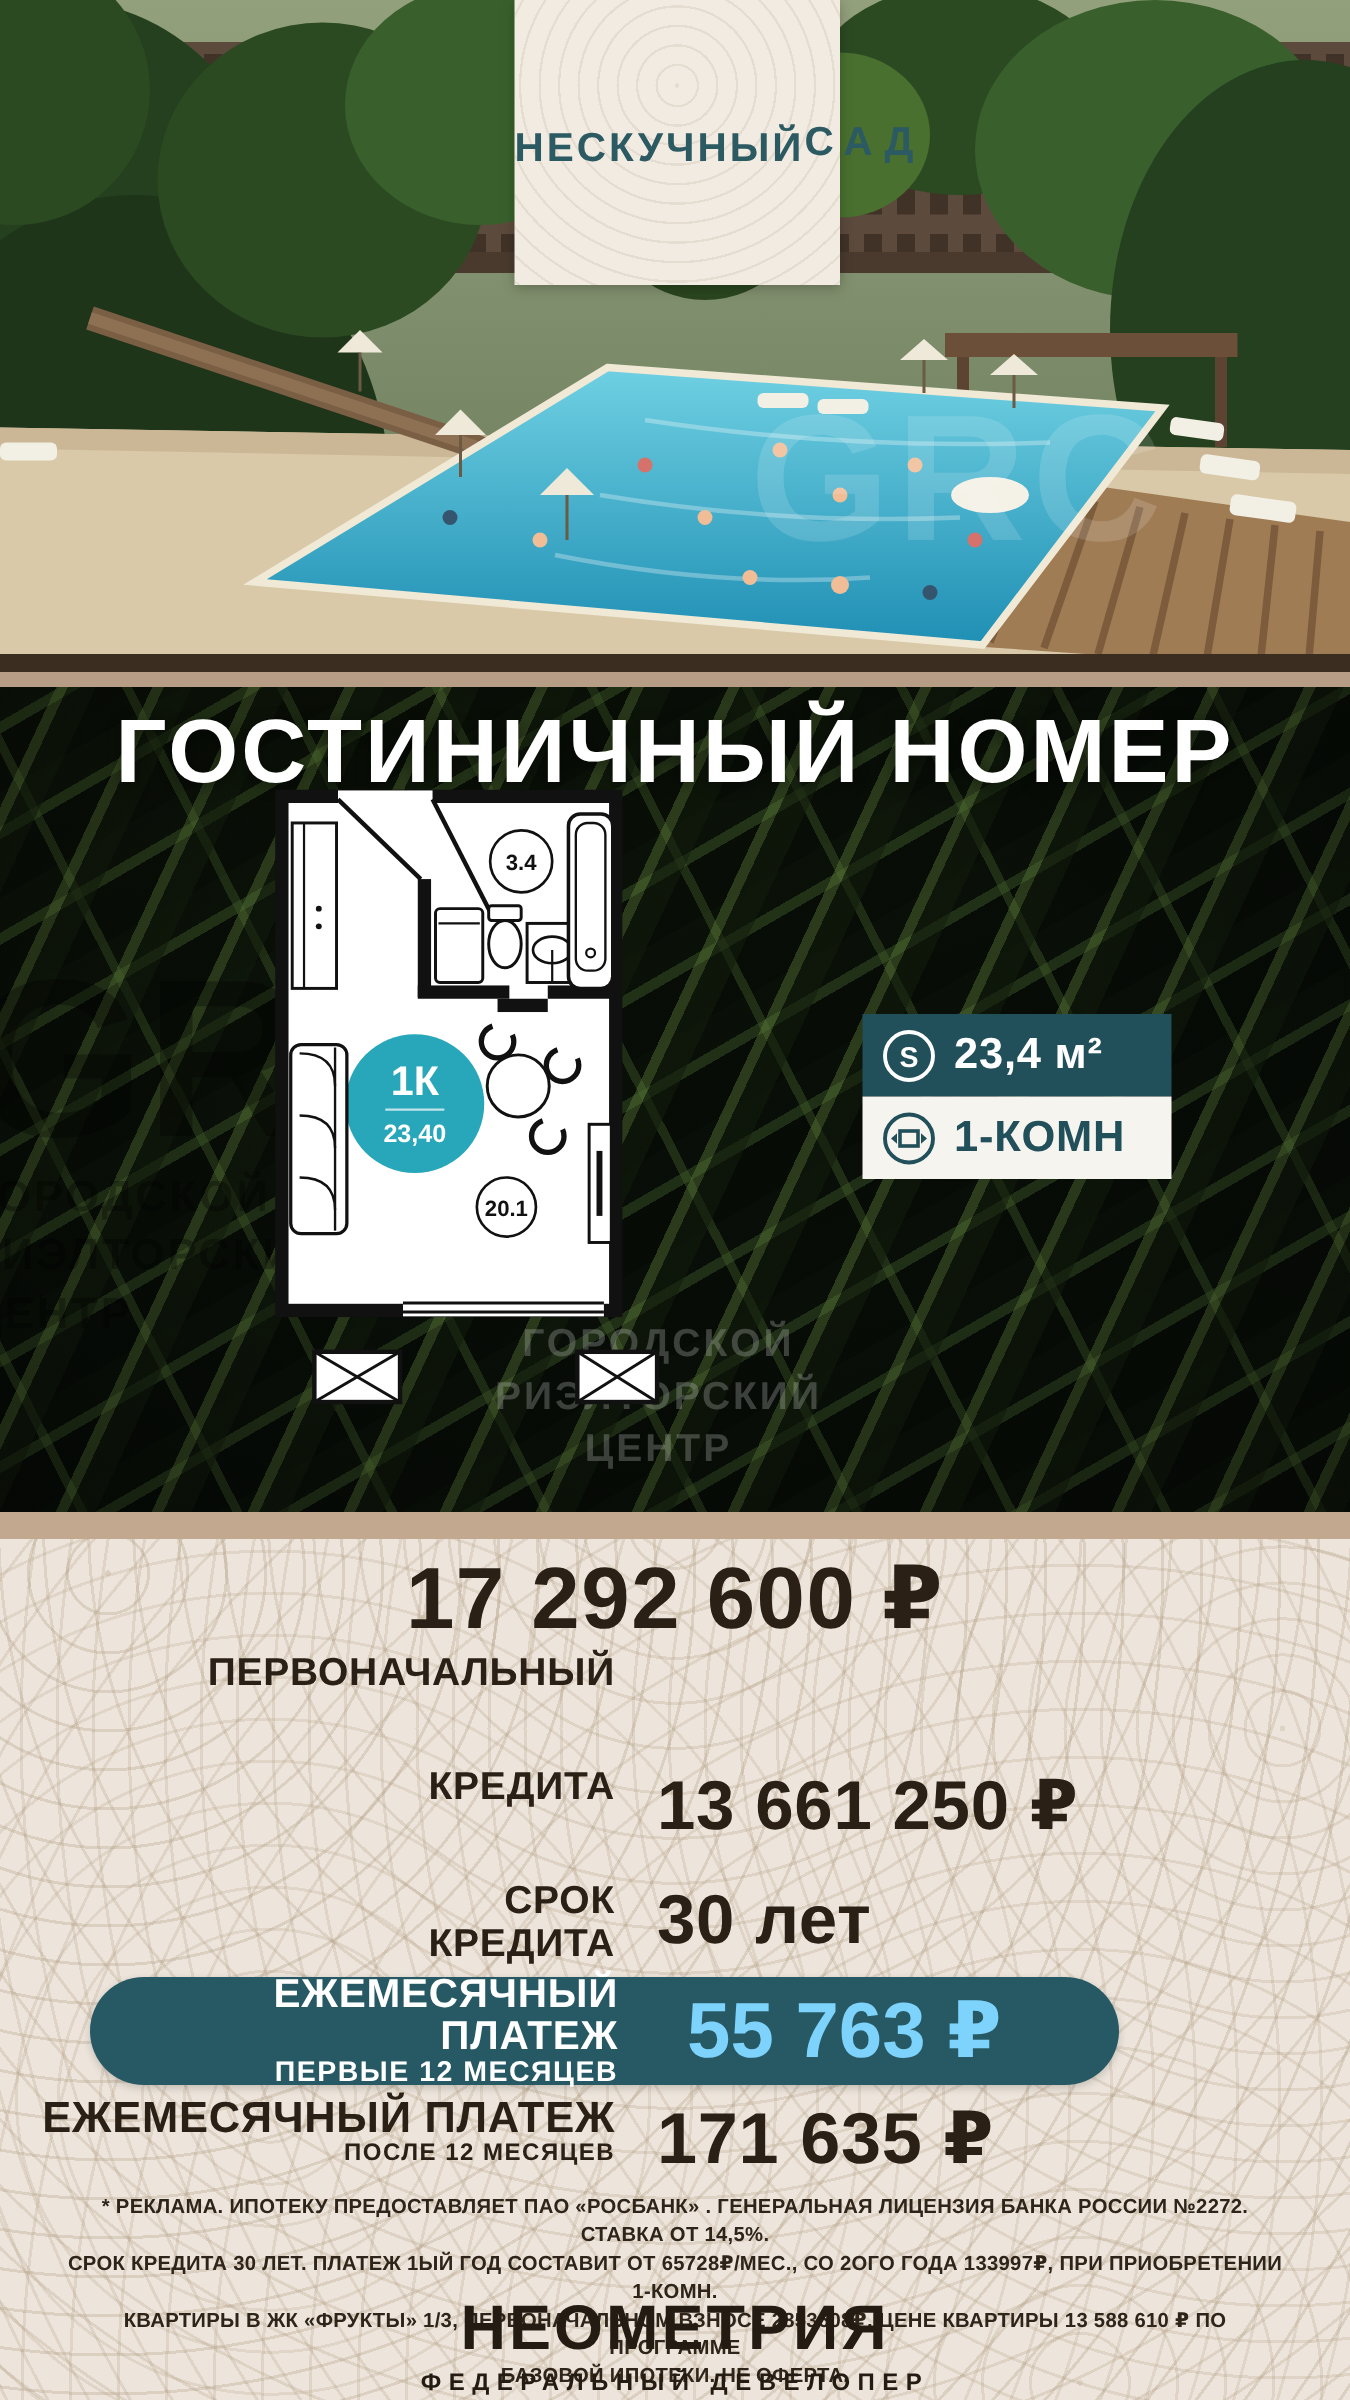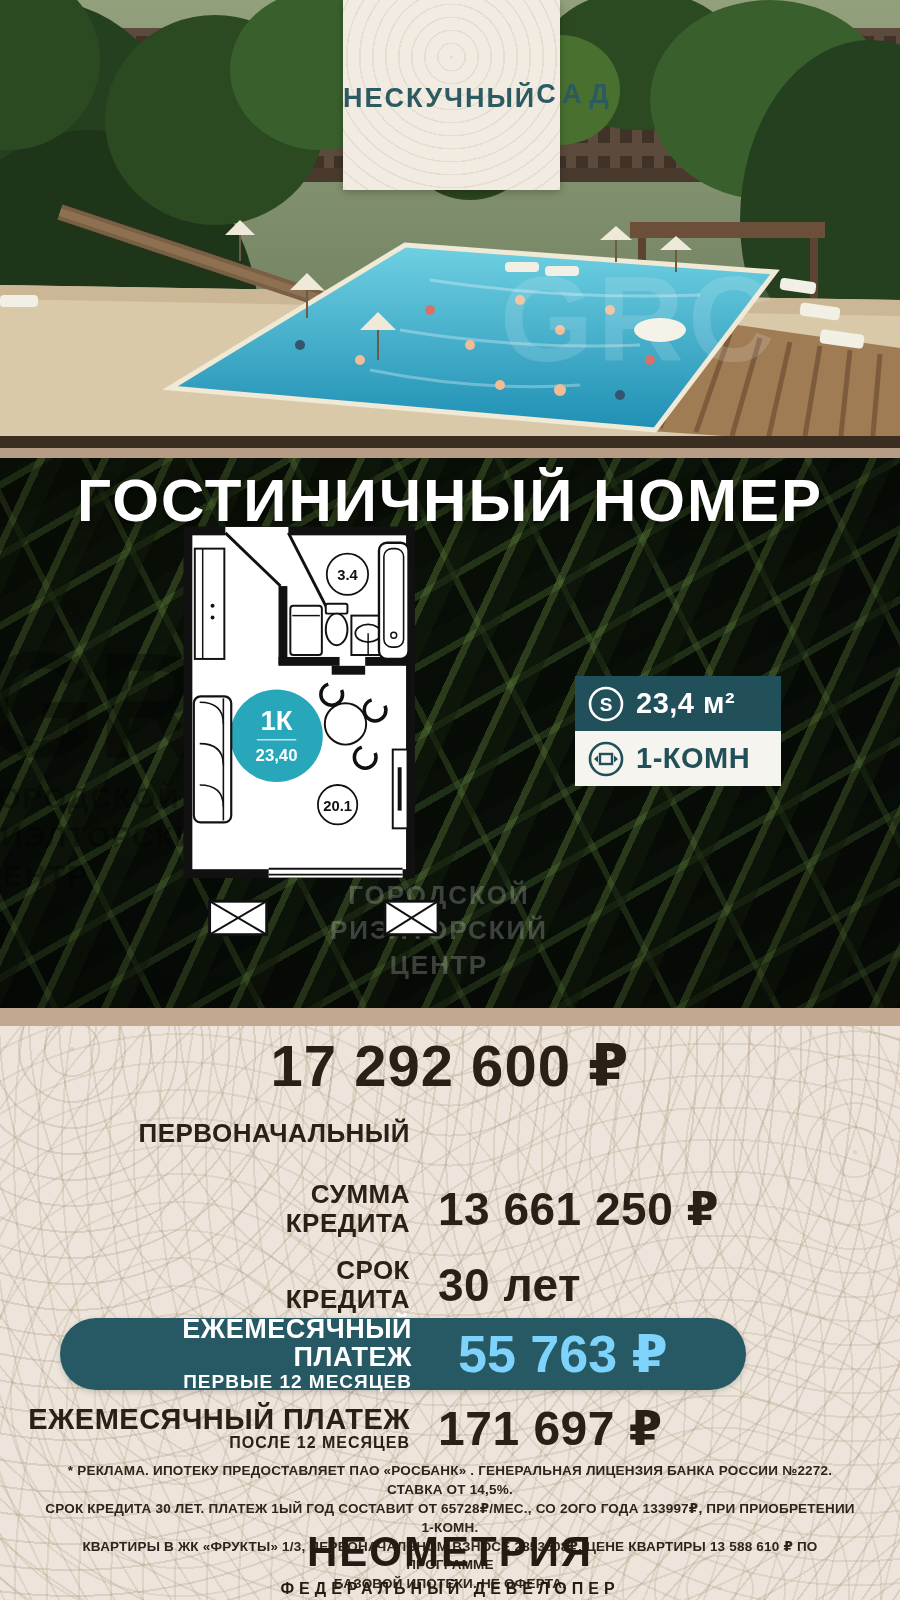--- a/index.html
+++ b/index.html
@@ -75,7 +75,7 @@
   .price-main { position:absolute; left:0; top:0; width:100%; height:80px; text-align:center;
     font-size:58px; font-weight:800; letter-spacing:1px; line-height:80px; }
 
-  .p-row { position:absolute; left:0; width:900px; display:flex; align-items:center; }
+  .p-row { position:absolute; left:0; width:900px; display:flex; }
   .p-label { width:410px; text-align:right; font-weight:800; font-size:26px; line-height:1.1;
     letter-spacing:0.5px; }
   .p-value { margin-left:28px; font-size:46px; font-weight:800; letter-spacing:0.5px; white-space:nowrap; }

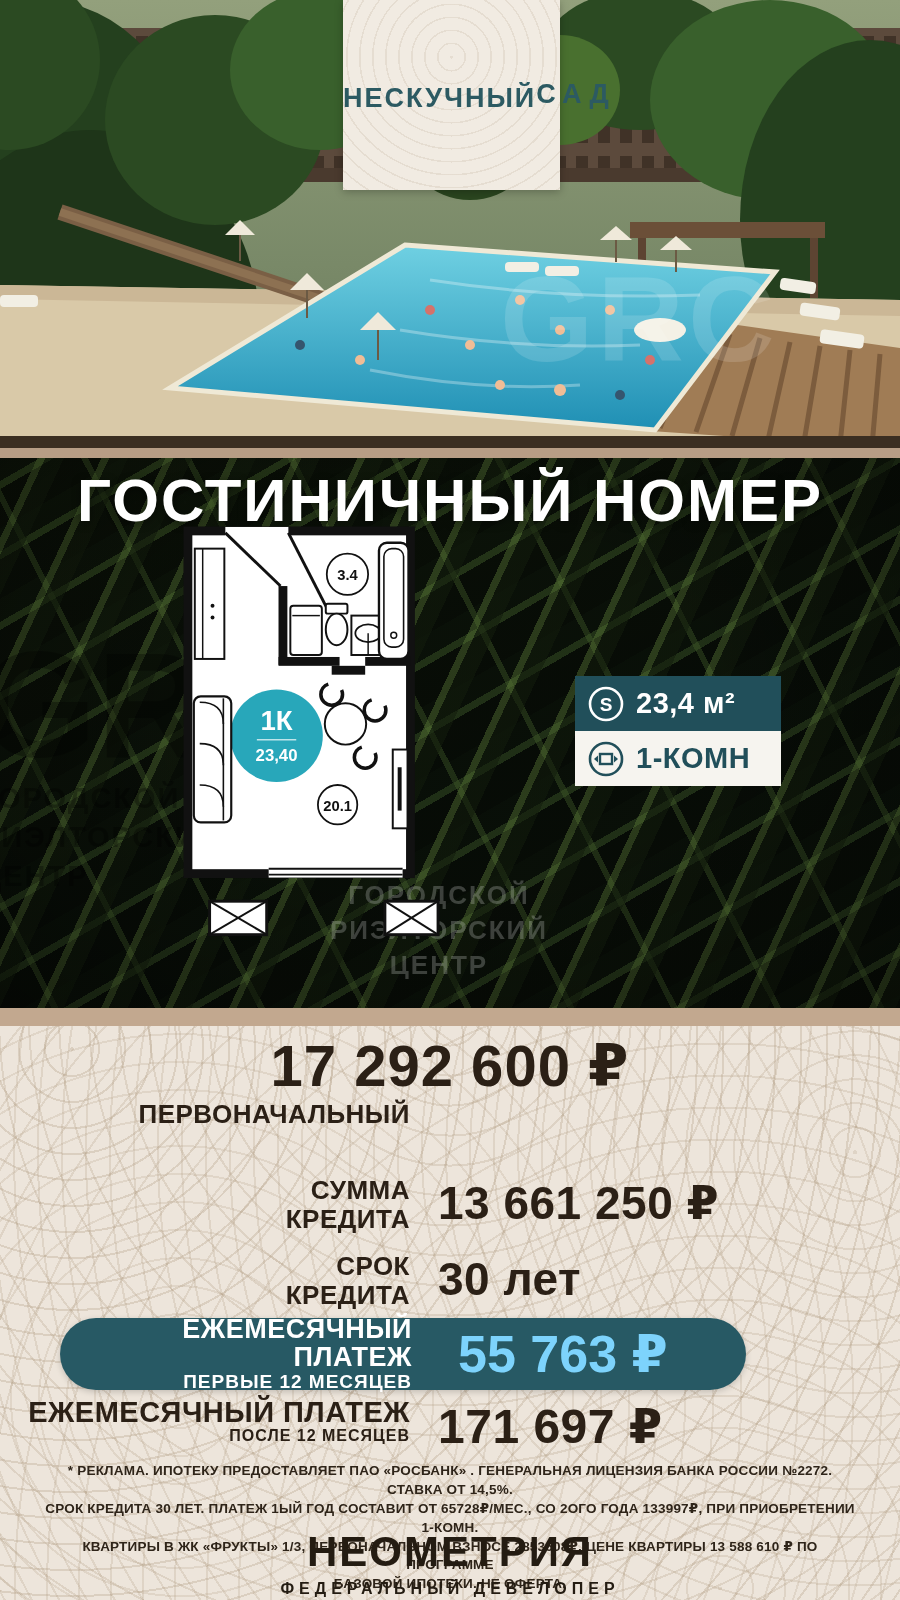--- a/index.html
+++ b/index.html
@@ -340,7 +340,6 @@
 
     <div class="p-row row-2">
       <div class="p-label ink">
-        <div>СУММА</div>
         <div>КРЕДИТА</div>
       </div>
       <div class="p-value ink">13 661 250 ₽</div>

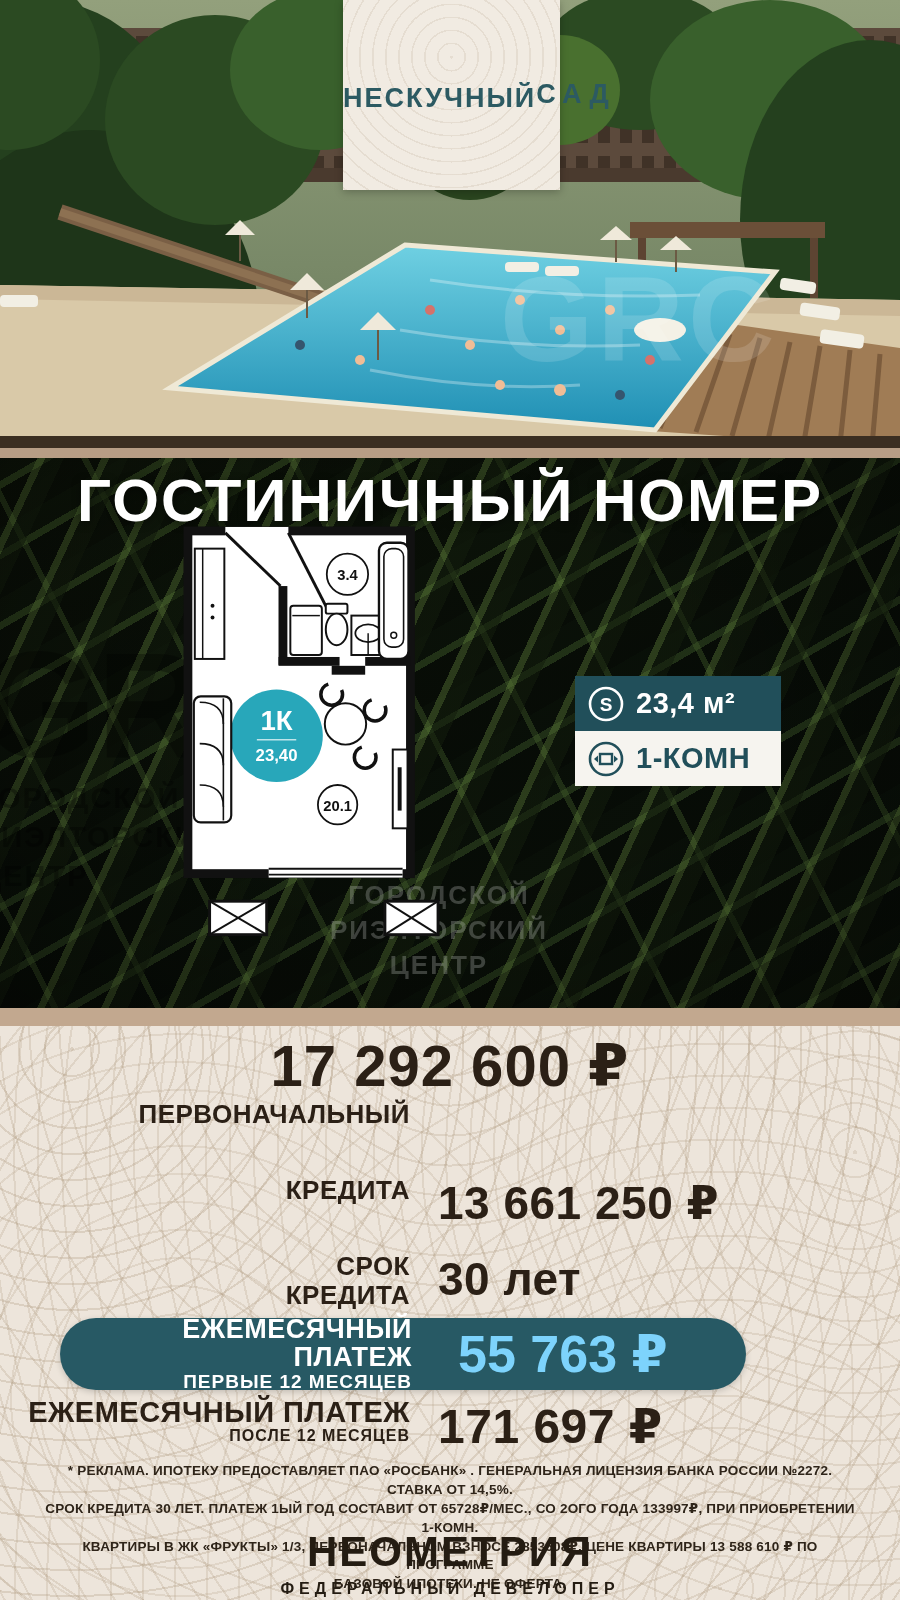--- a/index.html
+++ b/index.html
@@ -366,7 +366,7 @@
         <div class="after-label-main">ЕЖЕМЕСЯЧНЫЙ ПЛАТЕЖ</div>
         <div class="after-label-sub">ПОСЛЕ 12 МЕСЯЦЕВ</div>
       </div>
-      <div class="p-value ink">171 697 ₽</div>
+      <div class="p-value ink">171 635 ₽</div>
     </div>
 
     <div class="disclaimer">

